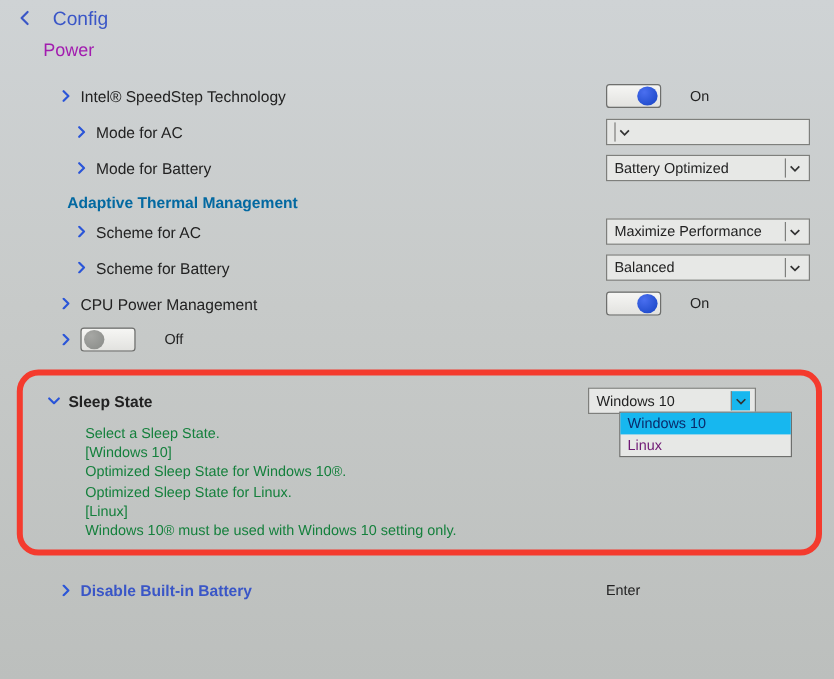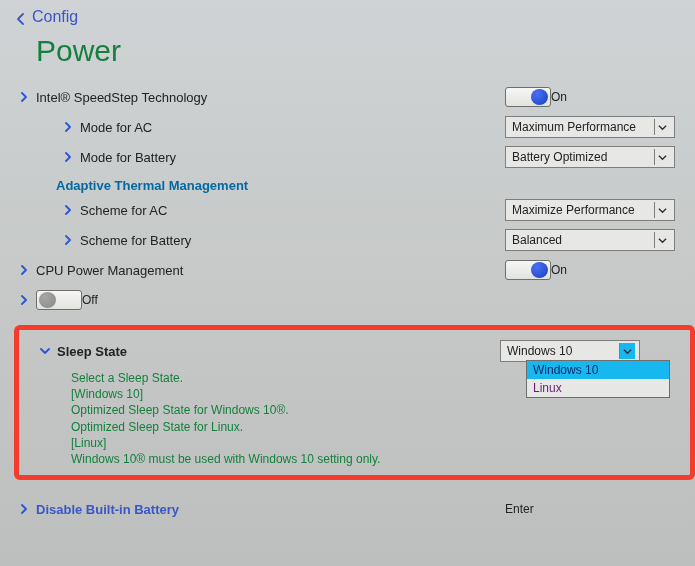--- a/index.html
+++ b/index.html
@@ -27,7 +27,7 @@
   }
 
   
-  .hdr{display:flex;align-items:flex-end;gap:4px;padding:8px 14px 0 14px;color:var(--blue);font-size:16px;}
+  .hdr{display:flex;align-items:flex-start;gap:16px;padding:8px 14px 0 14px;color:var(--blue);font-size:16px;}
   .back-arrow svg{display:block;}
   .page-title{color:#15803d;font-size:30px;padding:8px 0 14px 36px;font-weight:500;}
 

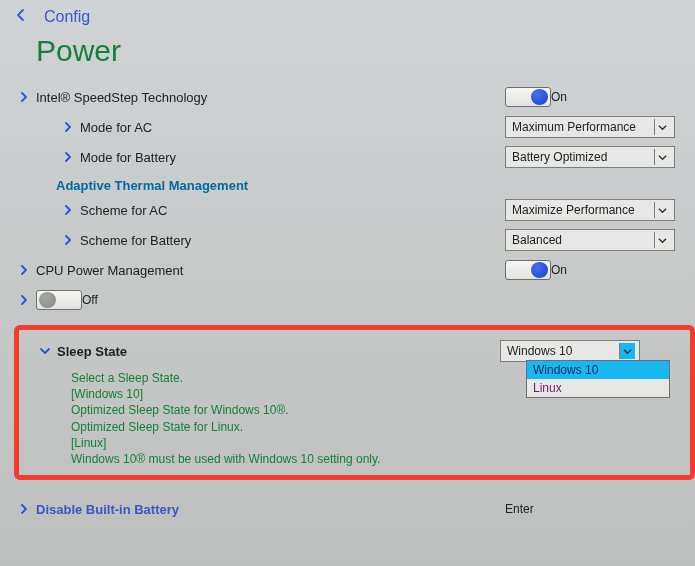--- a/index.html
+++ b/index.html
@@ -29,7 +29,7 @@
   
   .hdr{display:flex;align-items:flex-start;gap:16px;padding:8px 14px 0 14px;color:var(--blue);font-size:16px;}
   .back-arrow svg{display:block;}
-  .page-title{color:#15803d;font-size:30px;padding:8px 0 14px 36px;font-weight:500;}
+  .page-title{color:#a21caf;font-size:15px;padding:8px 0 14px 36px;font-weight:500;}
 
   
   .row{display:flex;align-items:center;min-height:30px;}

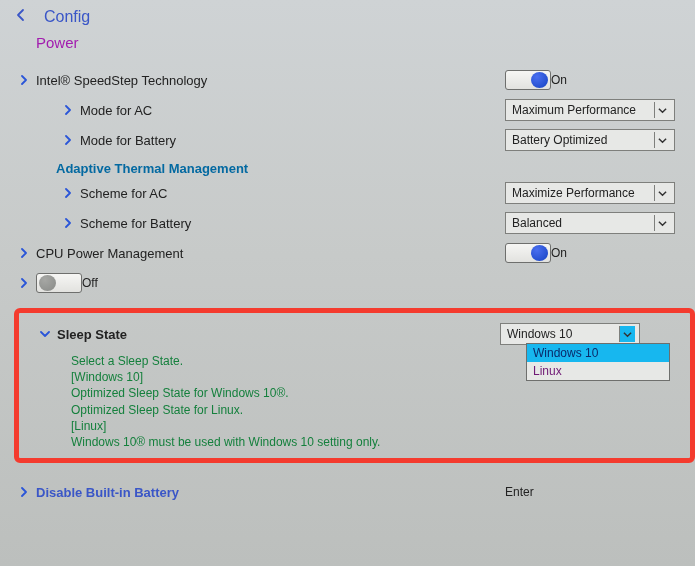--- a/index.html
+++ b/index.html
@@ -37,7 +37,7 @@
   .row .lbl{flex:1;font-size:13px;color:#222;}
   .row .ctrl{width:190px;display:flex;align-items:center;gap:0;padding-right:12px;}
 
-  .sect{padding-left:12px;}
+  .sect{padding-left:43px;}
   .sub {padding-left:56px;}
   .nohdr{padding-left:56px;font-weight:600;font-size:13px;color:#0369a1;margin-top:6px;margin-bottom:2px;}
 

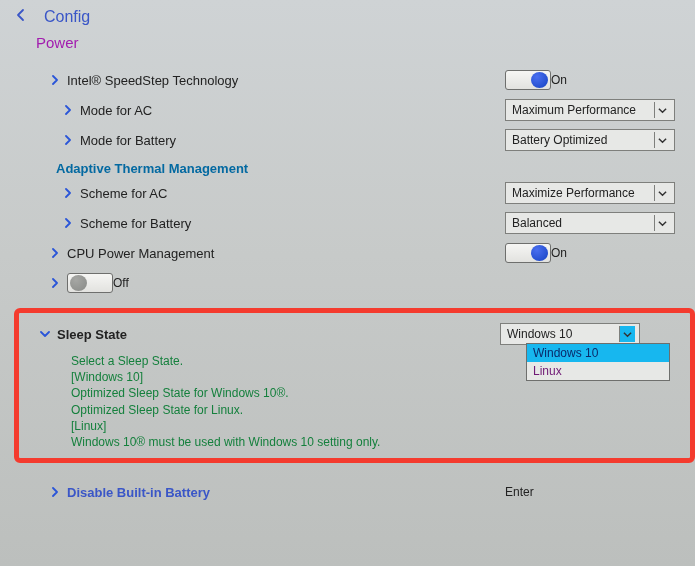--- a/index.html
+++ b/index.html
@@ -35,7 +35,7 @@
   .row{display:flex;align-items:center;min-height:30px;}
   .row .chev{width:24px;display:flex;justify-content:center;color:var(--blue-arrow);}
   .row .lbl{flex:1;font-size:13px;color:#222;}
-  .row .ctrl{width:190px;display:flex;align-items:center;gap:0;padding-right:12px;}
+  .row .ctrl{width:190px;display:flex;align-items:center;gap:24px;padding-right:12px;}
 
   .sect{padding-left:43px;}
   .sub {padding-left:56px;}

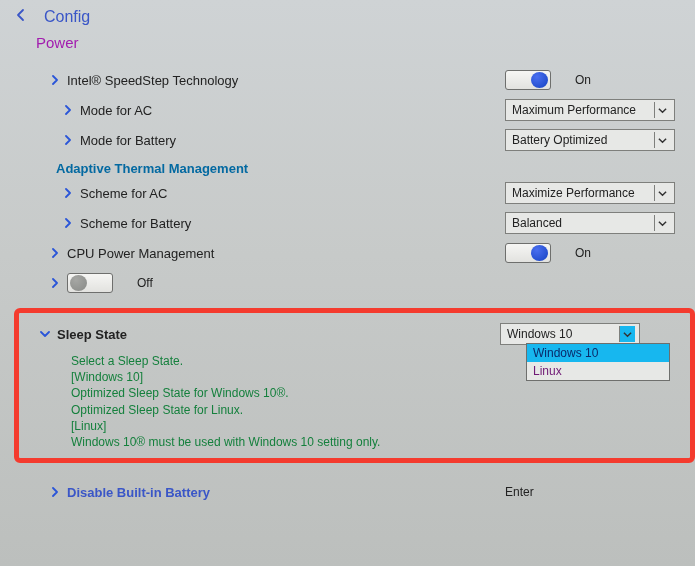--- a/index.html
+++ b/index.html
@@ -126,7 +126,6 @@
   <span class="lbl">Mode for AC</span>
   <span class="ctrl">
     <span class="sel">
-      <span>Maximum Performance</span>
       <span class="car">
           <svg viewBox="0 0 10 10">
             <path d="M1 3 L5 7 L9 3"></path>

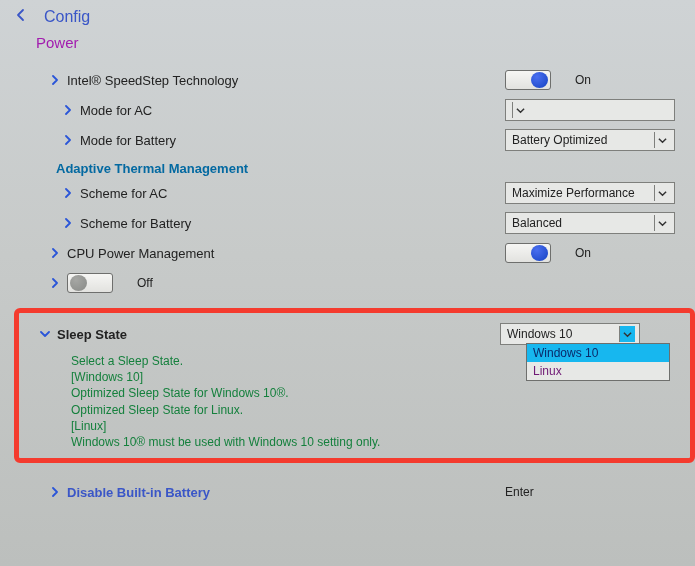--- a/index.html
+++ b/index.html
@@ -65,9 +65,9 @@
   
   .hlbox{
     position:relative;
-    margin:10px 0 0 14px;
+    margin:10px 10px 0 14px;
     border:5px solid var(--highlight);
-    border-radius:6px;
+    border-radius:18px;
     padding:6px 0 8px 0;
     background:rgba(255,0,0,0.0);
   }

